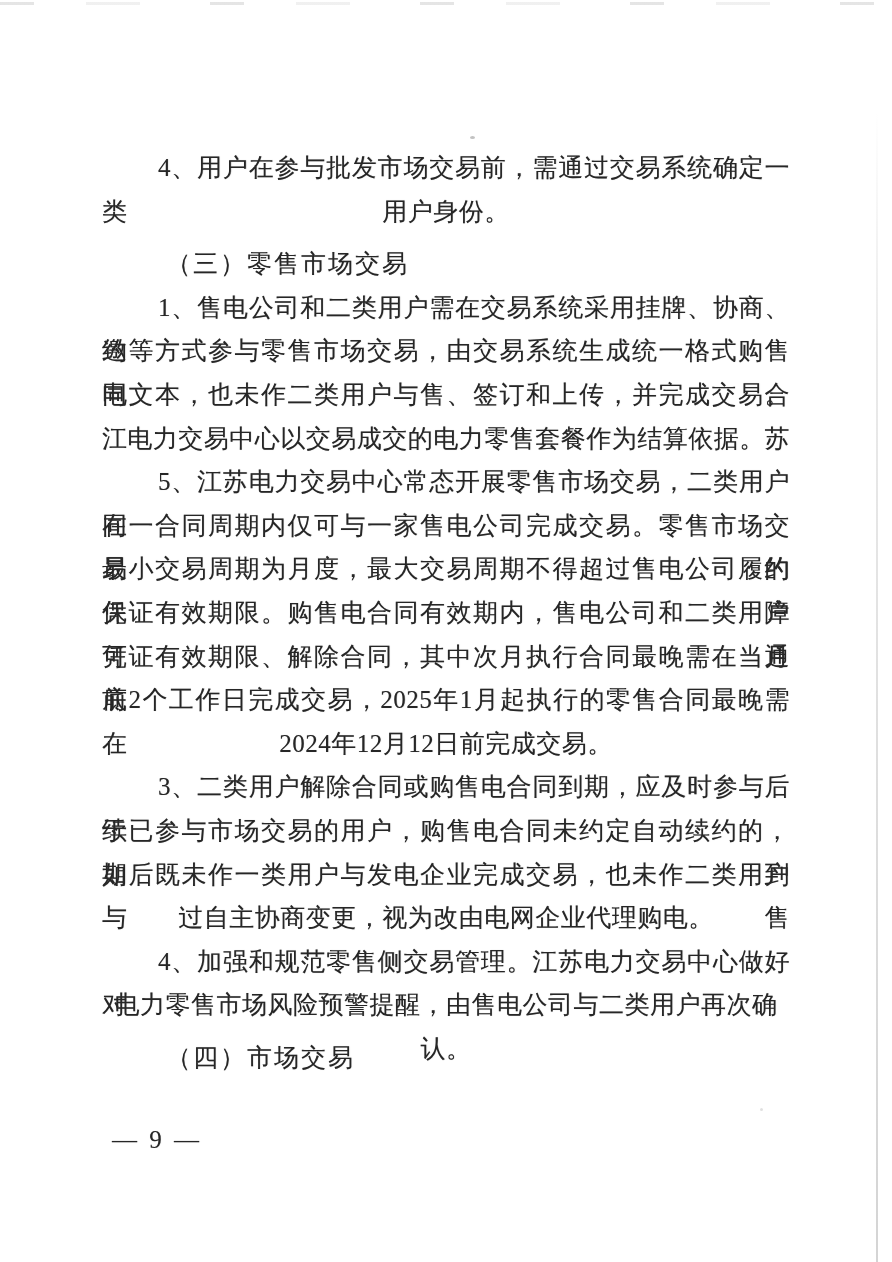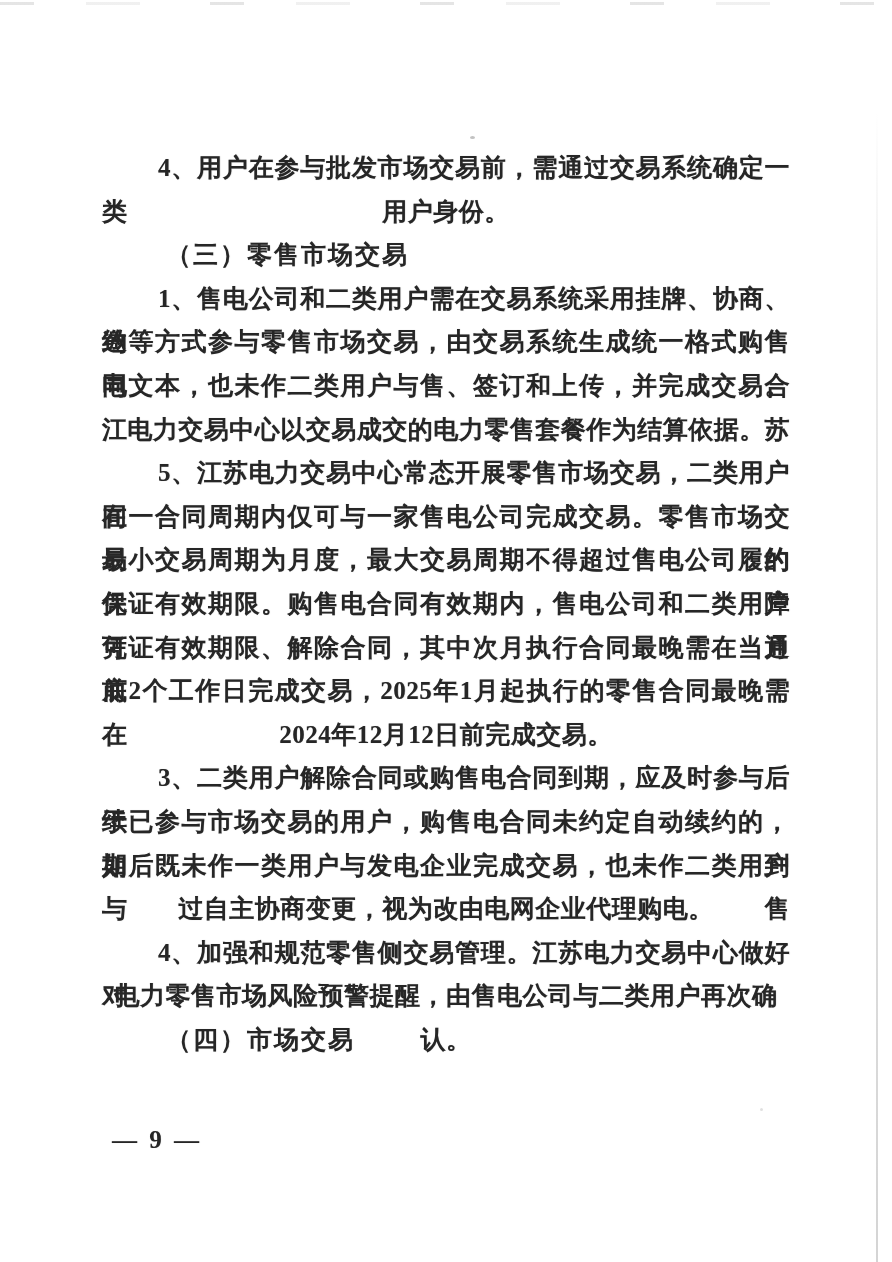--- a/index.html
+++ b/index.html
@@ -12,7 +12,7 @@
   }
   .page {
     position:relative; width:892px; height:1262px;
-    background:var(--paper); overflow:hidden; color:var(--ink);font-weight:bold;
+    background:var(--paper); overflow:hidden; color:var(--ink);
   }
   
   .scan-top {

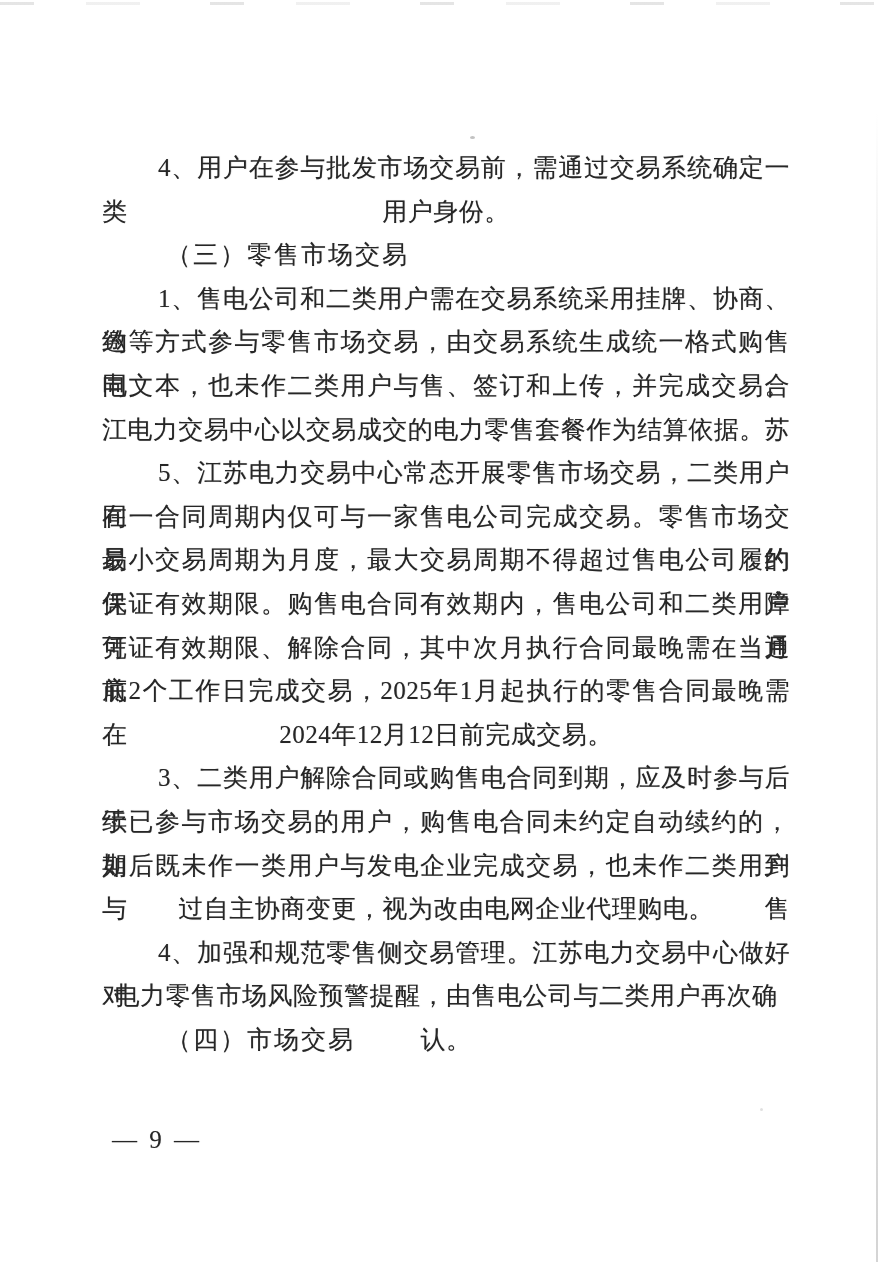--- a/index.html
+++ b/index.html
@@ -44,7 +44,7 @@
   }
   .j   { text-align:justify; text-align-last:justify; }
   .indent  { text-indent:56px; }
-  .hindent { text-indent:64px; letter-spacing:2px; }
+  .hindent { text-indent:64px; letter-spacing:2px;margin-top:9px; }
   .end { text-align:center; }
 
   .page-number {

